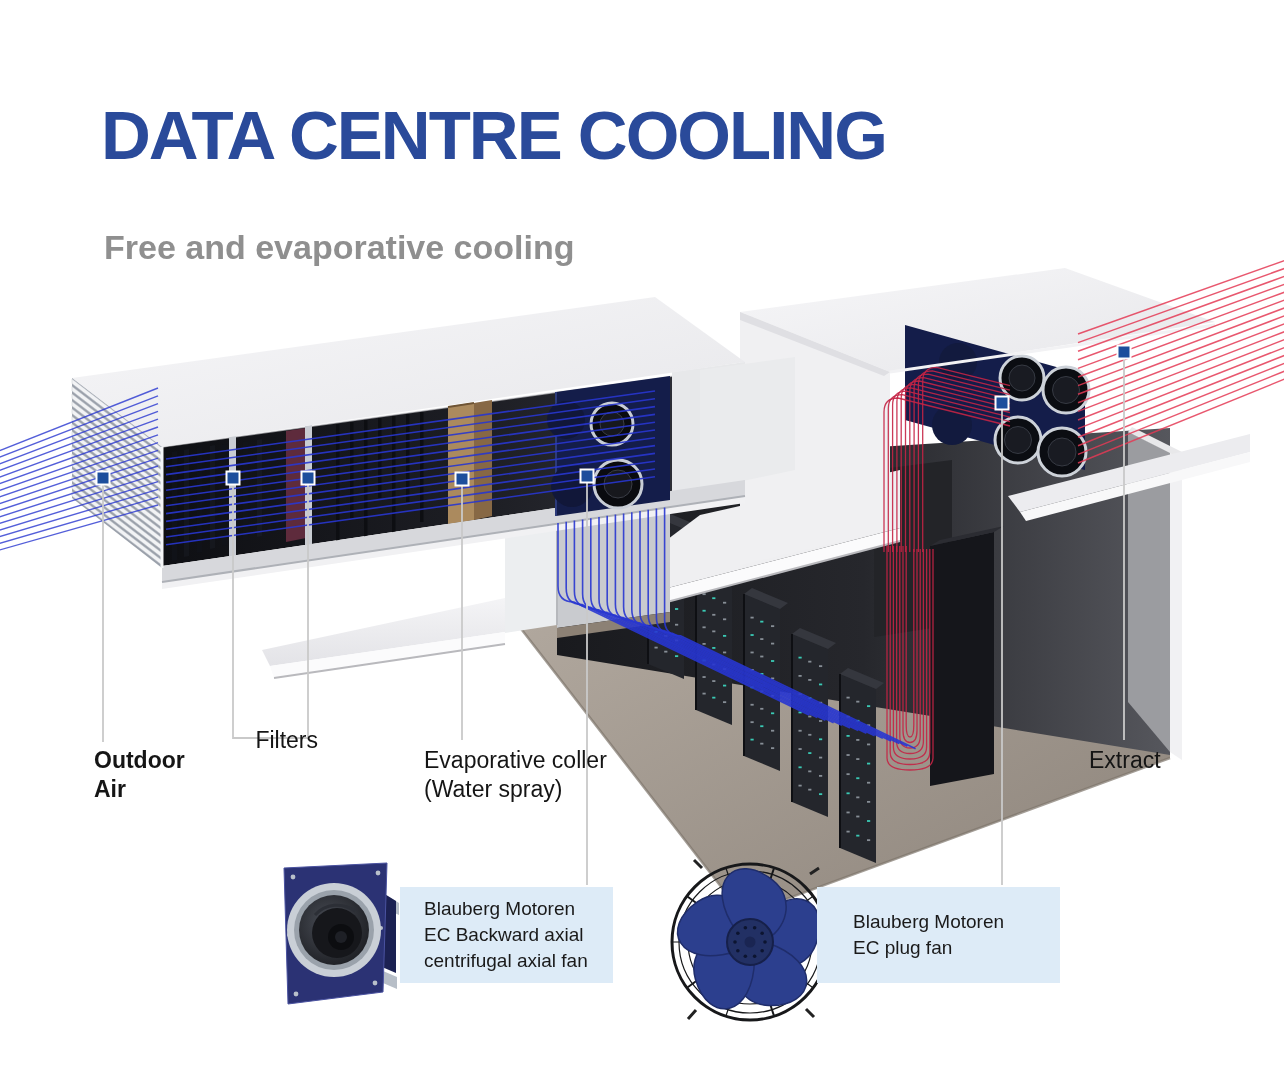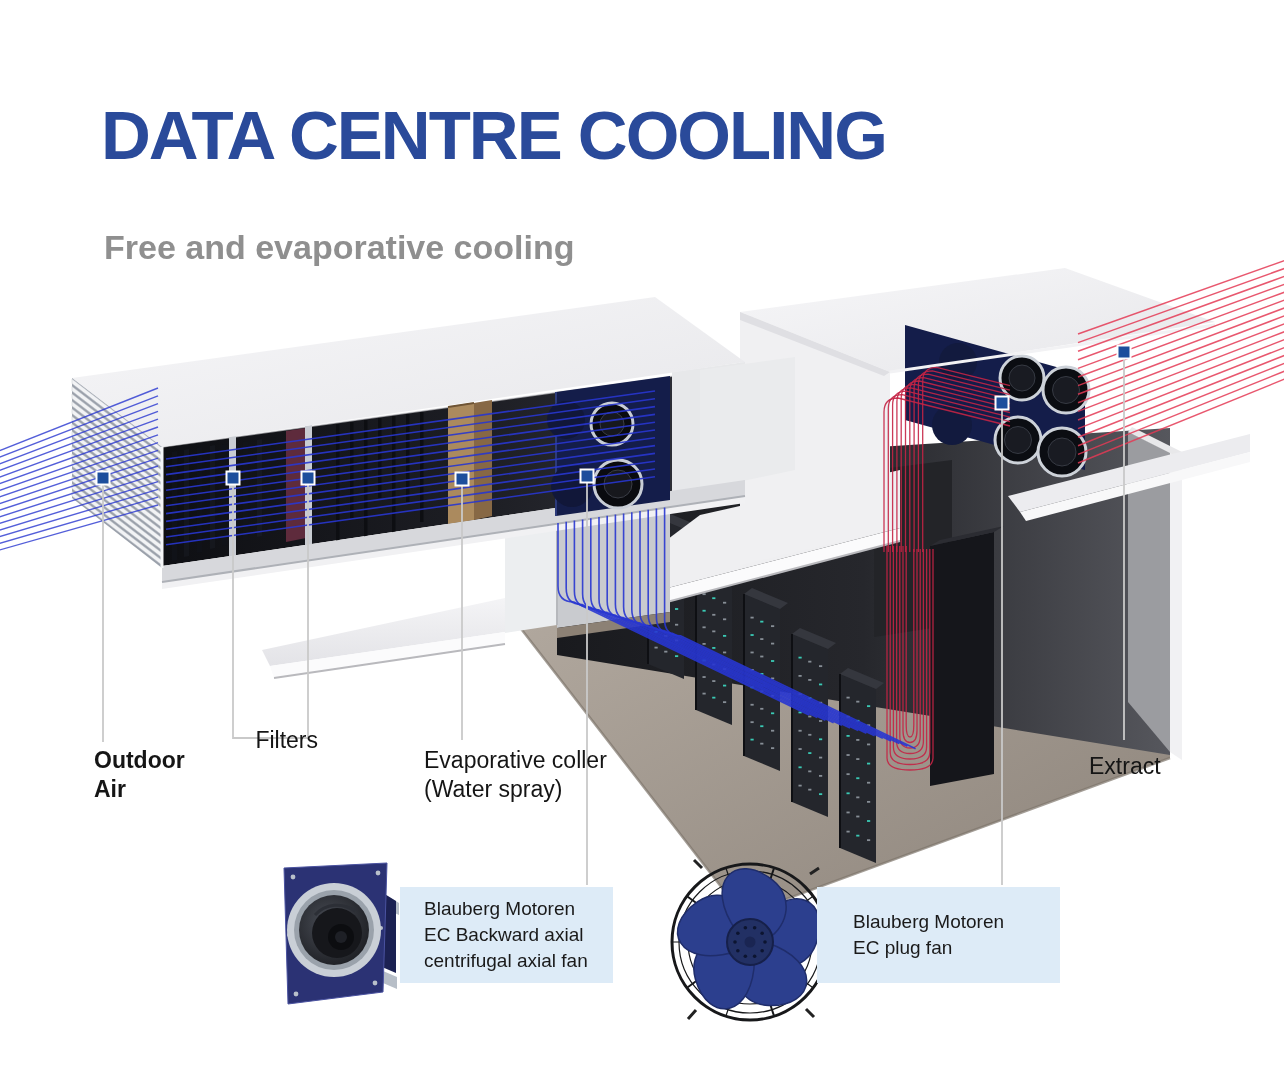--- a/index.html
+++ b/index.html
@@ -13,7 +13,7 @@
   #label-outdoor-air{left:94px;top:746px;font-weight:bold;}
   #label-filters{left:224px;top:726px;width:76px;text-align:right;margin-left:18px;}
   #label-evaporative{left:392px;top:746px;margin-left:32px;}
-  #label-extract{left:1089px;top:746px;margin-top:6px;}
+  #label-extract{left:1089px;top:746px;}
   .callout-box{background:var(--callout_bg,#ddebf7);font-size:19px;line-height:1.36;
                color:#1a1a1a;display:flex;flex-direction:column;justify-content:center;}
   #callout-plug-fan{left:400px;top:887px;width:213px;height:96px;padding-left:24px;box-sizing:border-box;}

